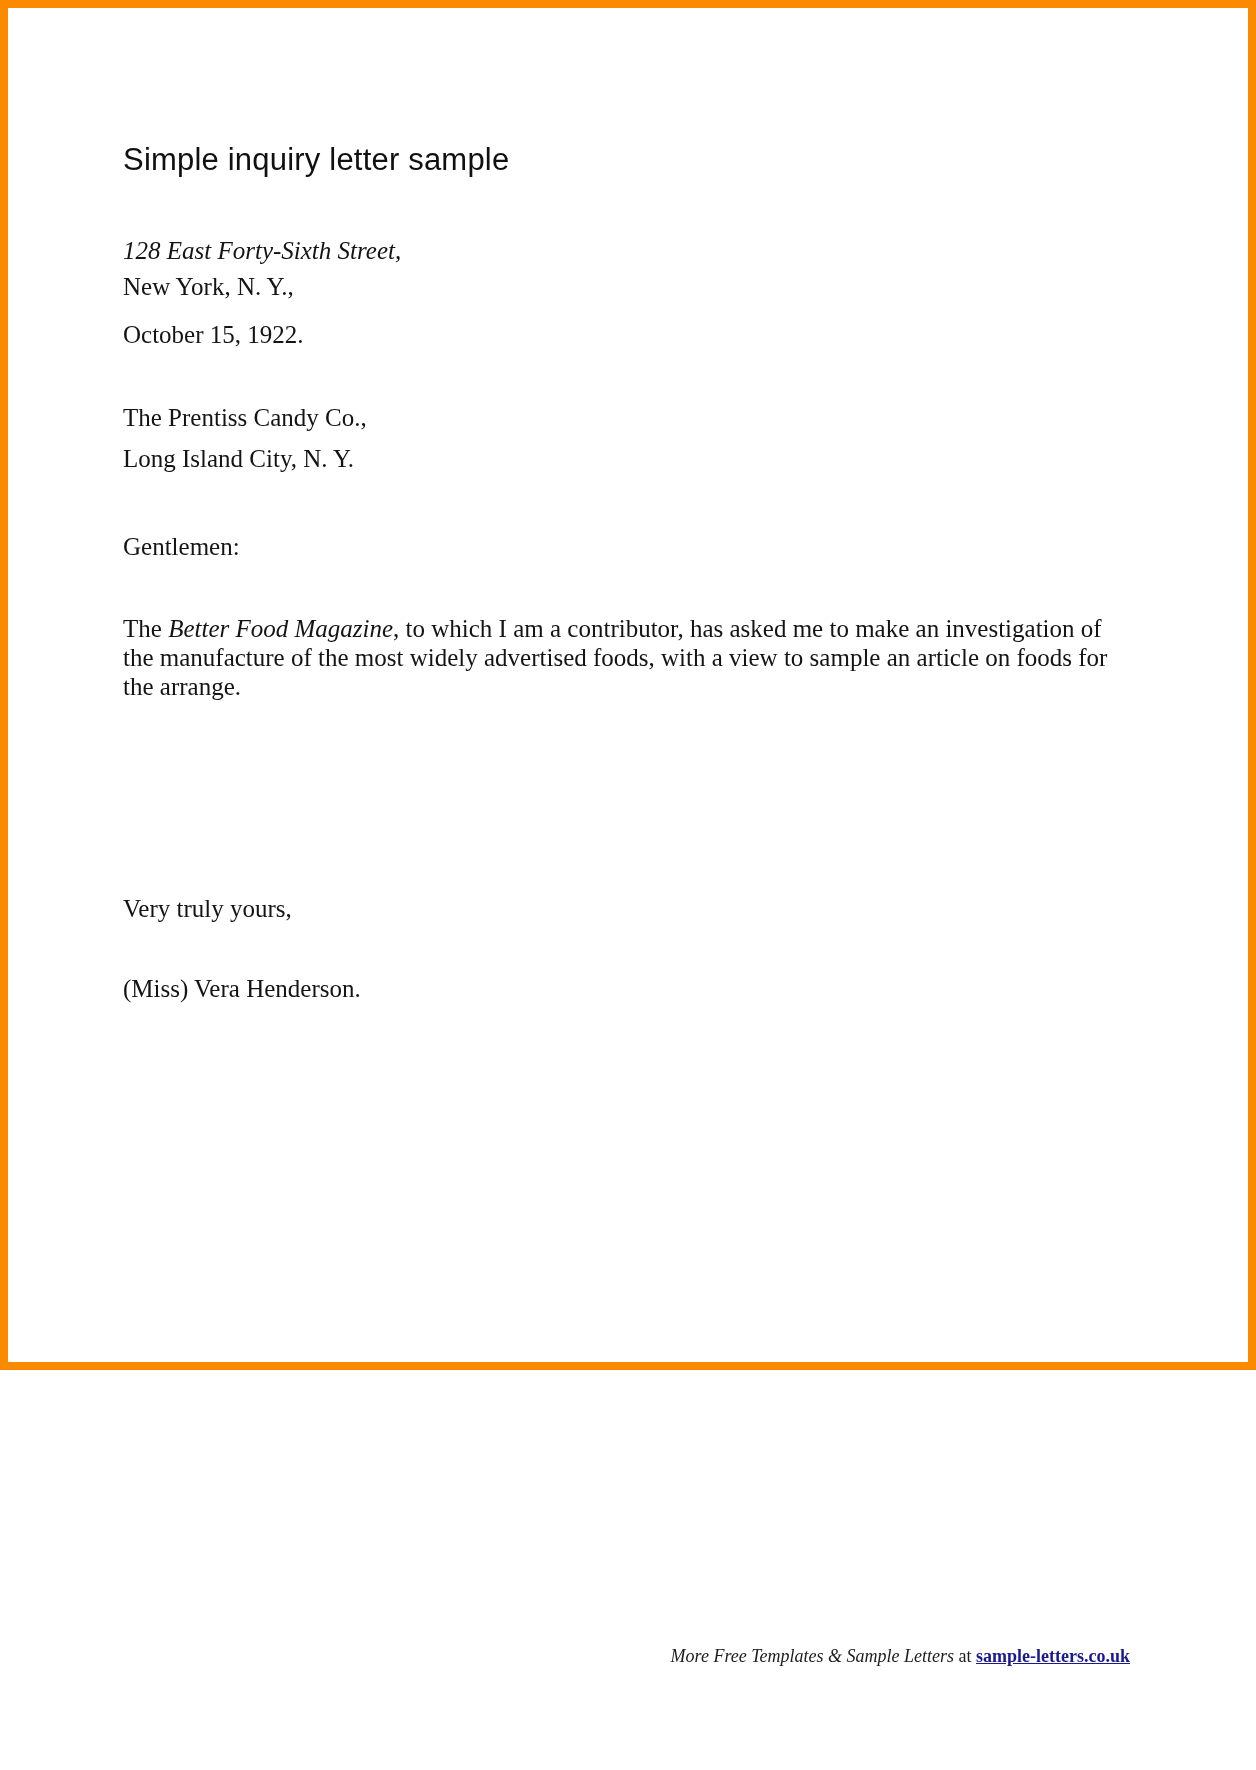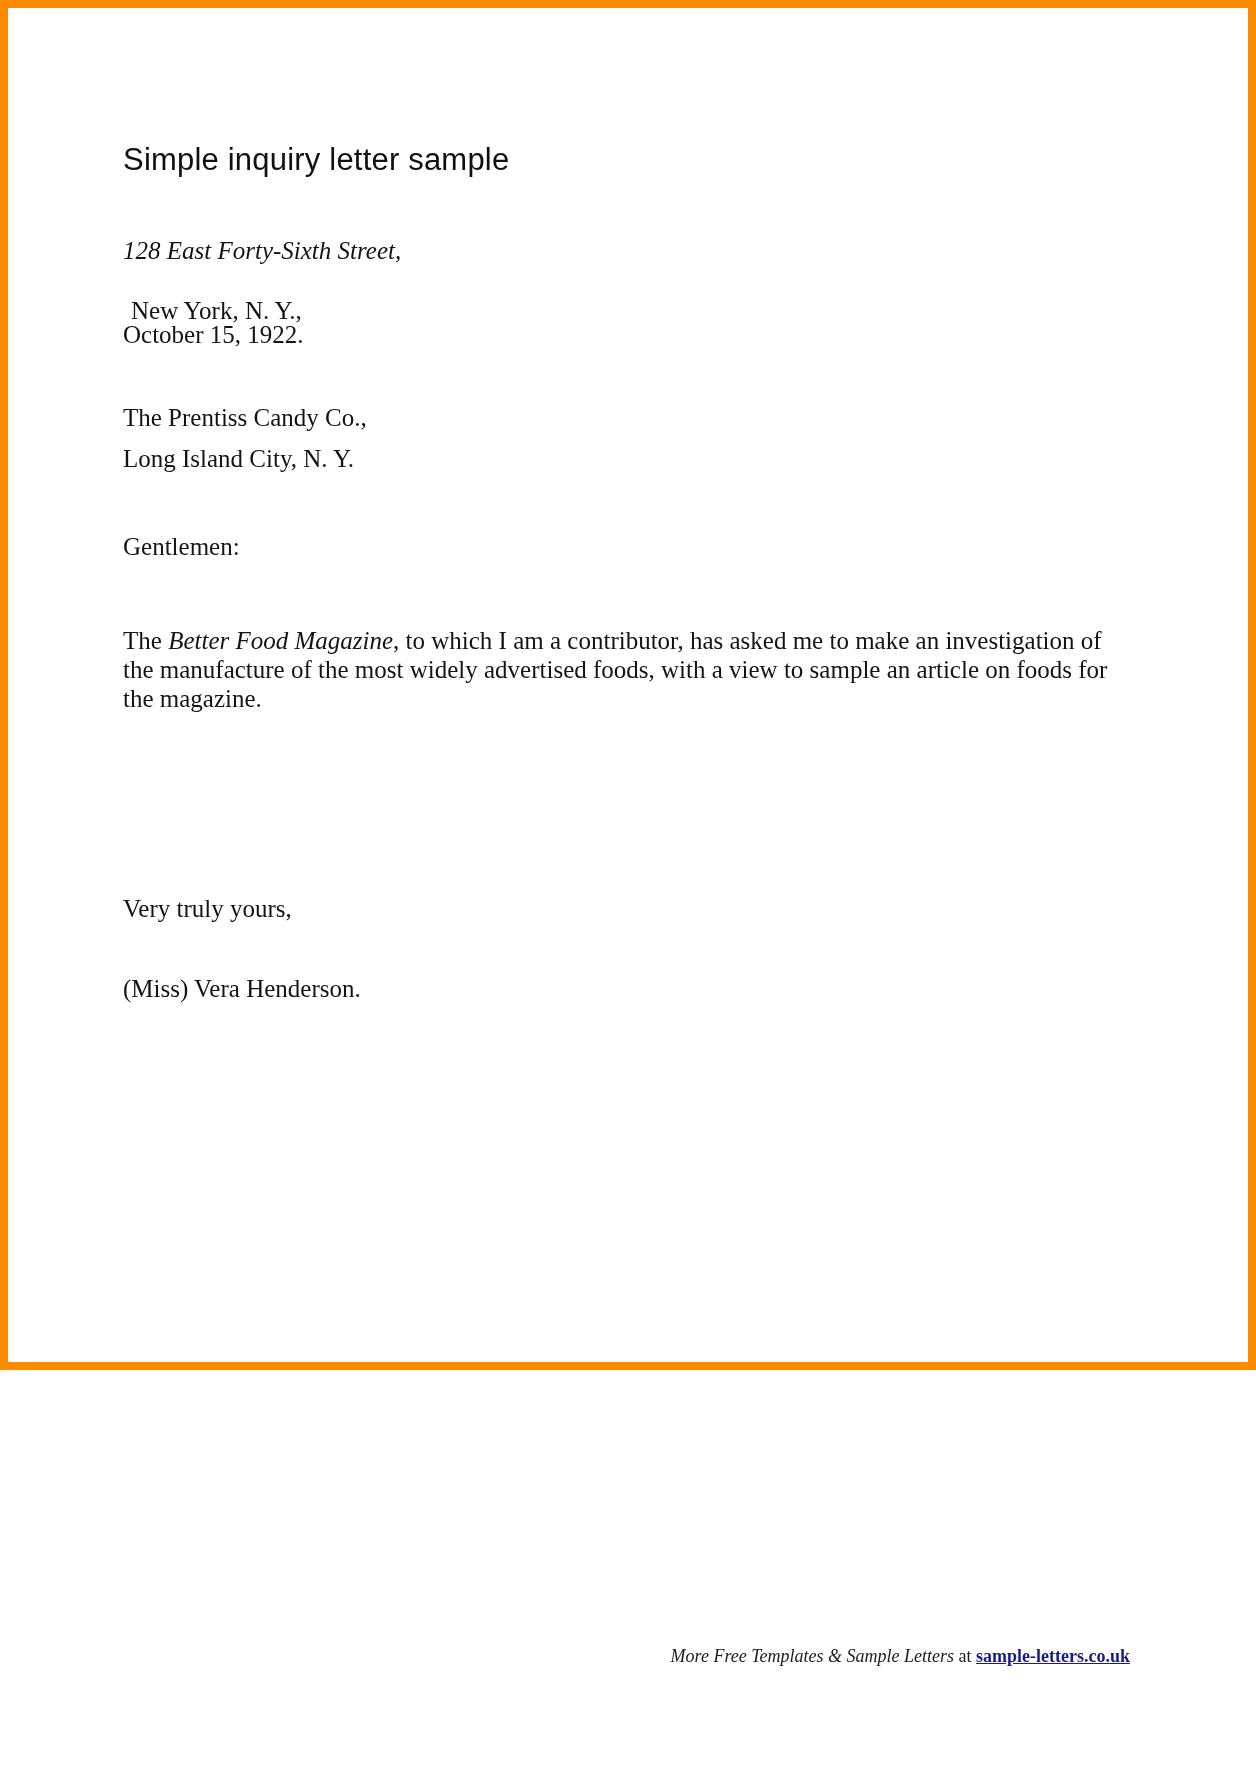--- a/index.html
+++ b/index.html
@@ -44,7 +44,7 @@
   .italic { font-style: italic; }
 
   .l-street  { top: 228px; }
-  .l-city    { top: 288px; margin-left: 8px; }
+  .l-city    { top: 264px; }
   .l-date    { top: 312px; }
   .l-company { top: 395px; }
   .l-rcity   { top: 436px; }

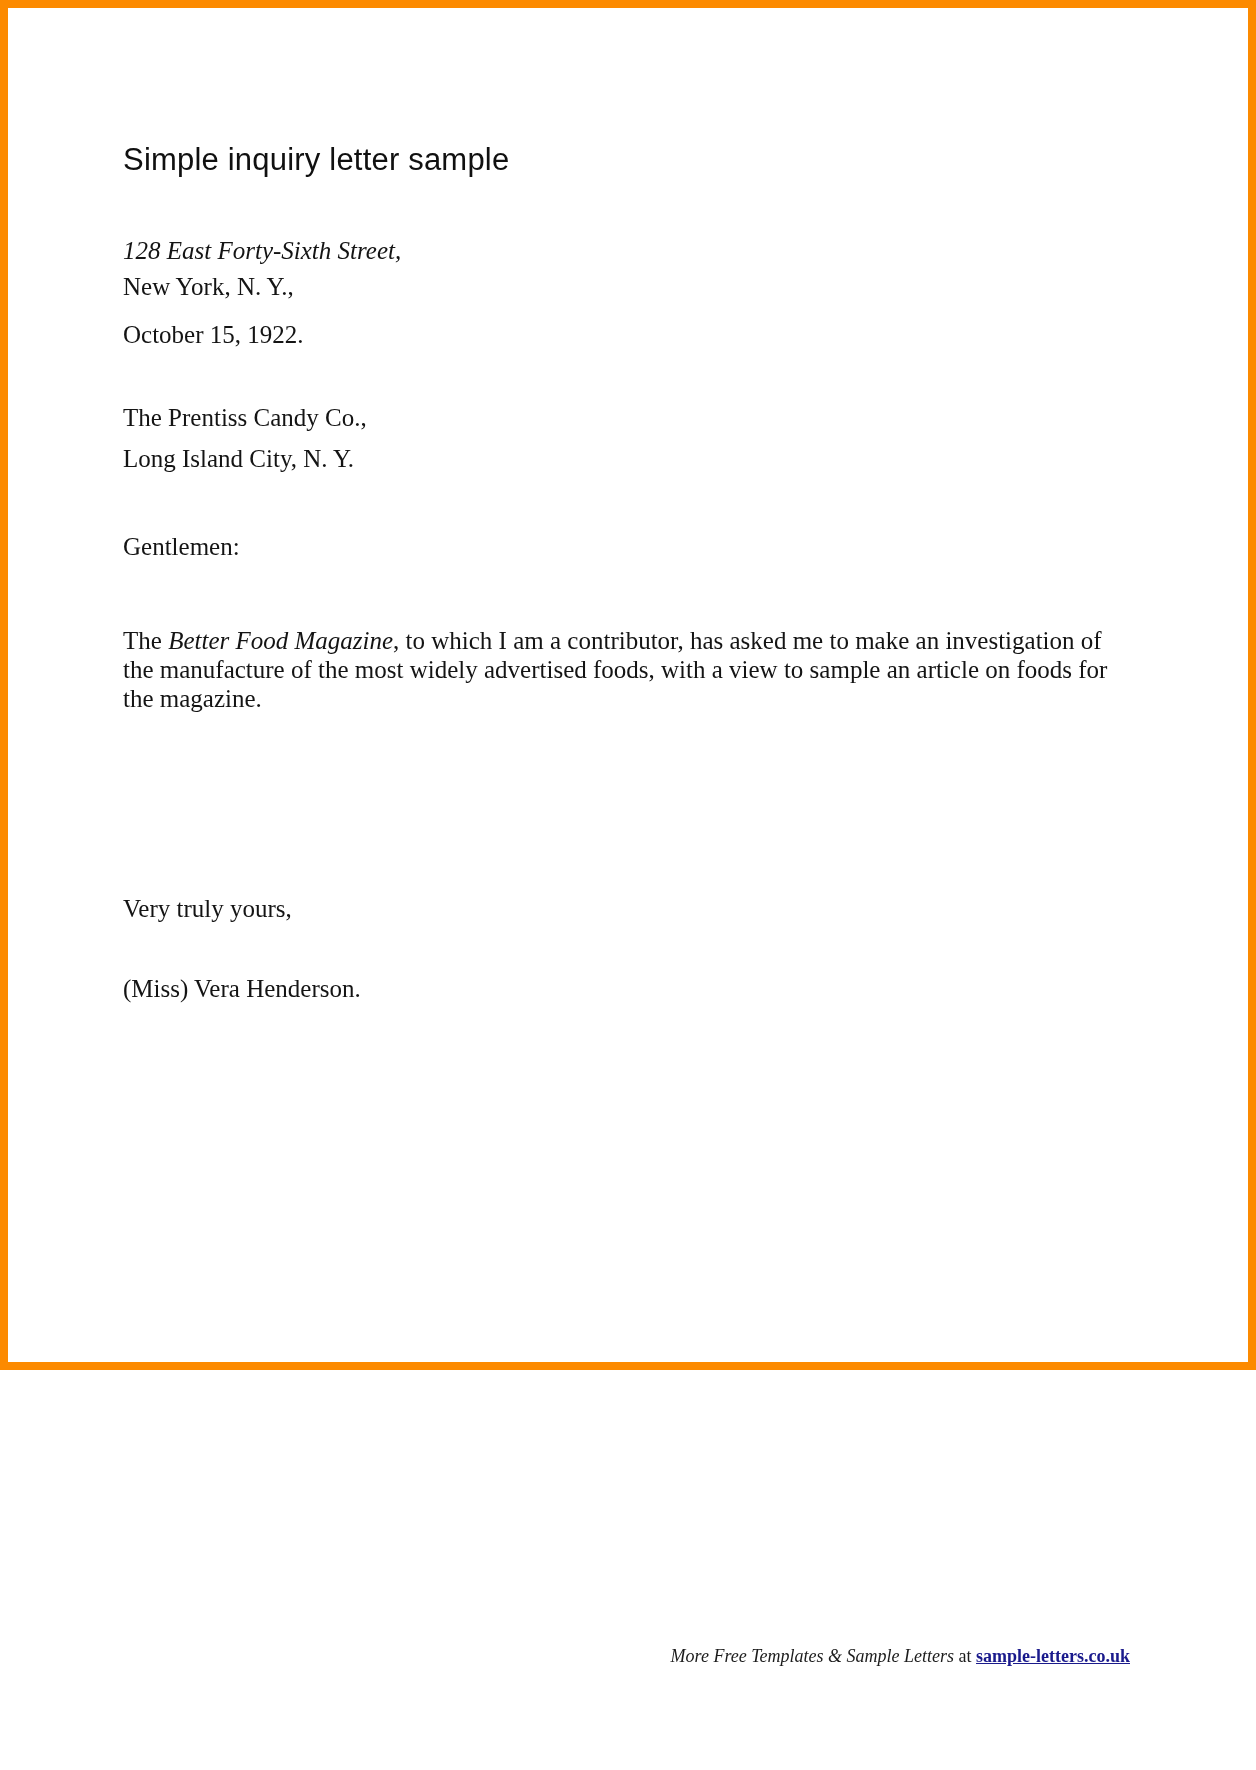--- a/index.html
+++ b/index.html
@@ -55,7 +55,6 @@
     font-size: 25px;
     line-height: 29px;
     white-space: nowrap;
-    margin-top: 12px;
   }
   .p1 { top: 606px; }
   .p2 { top: 744px; }

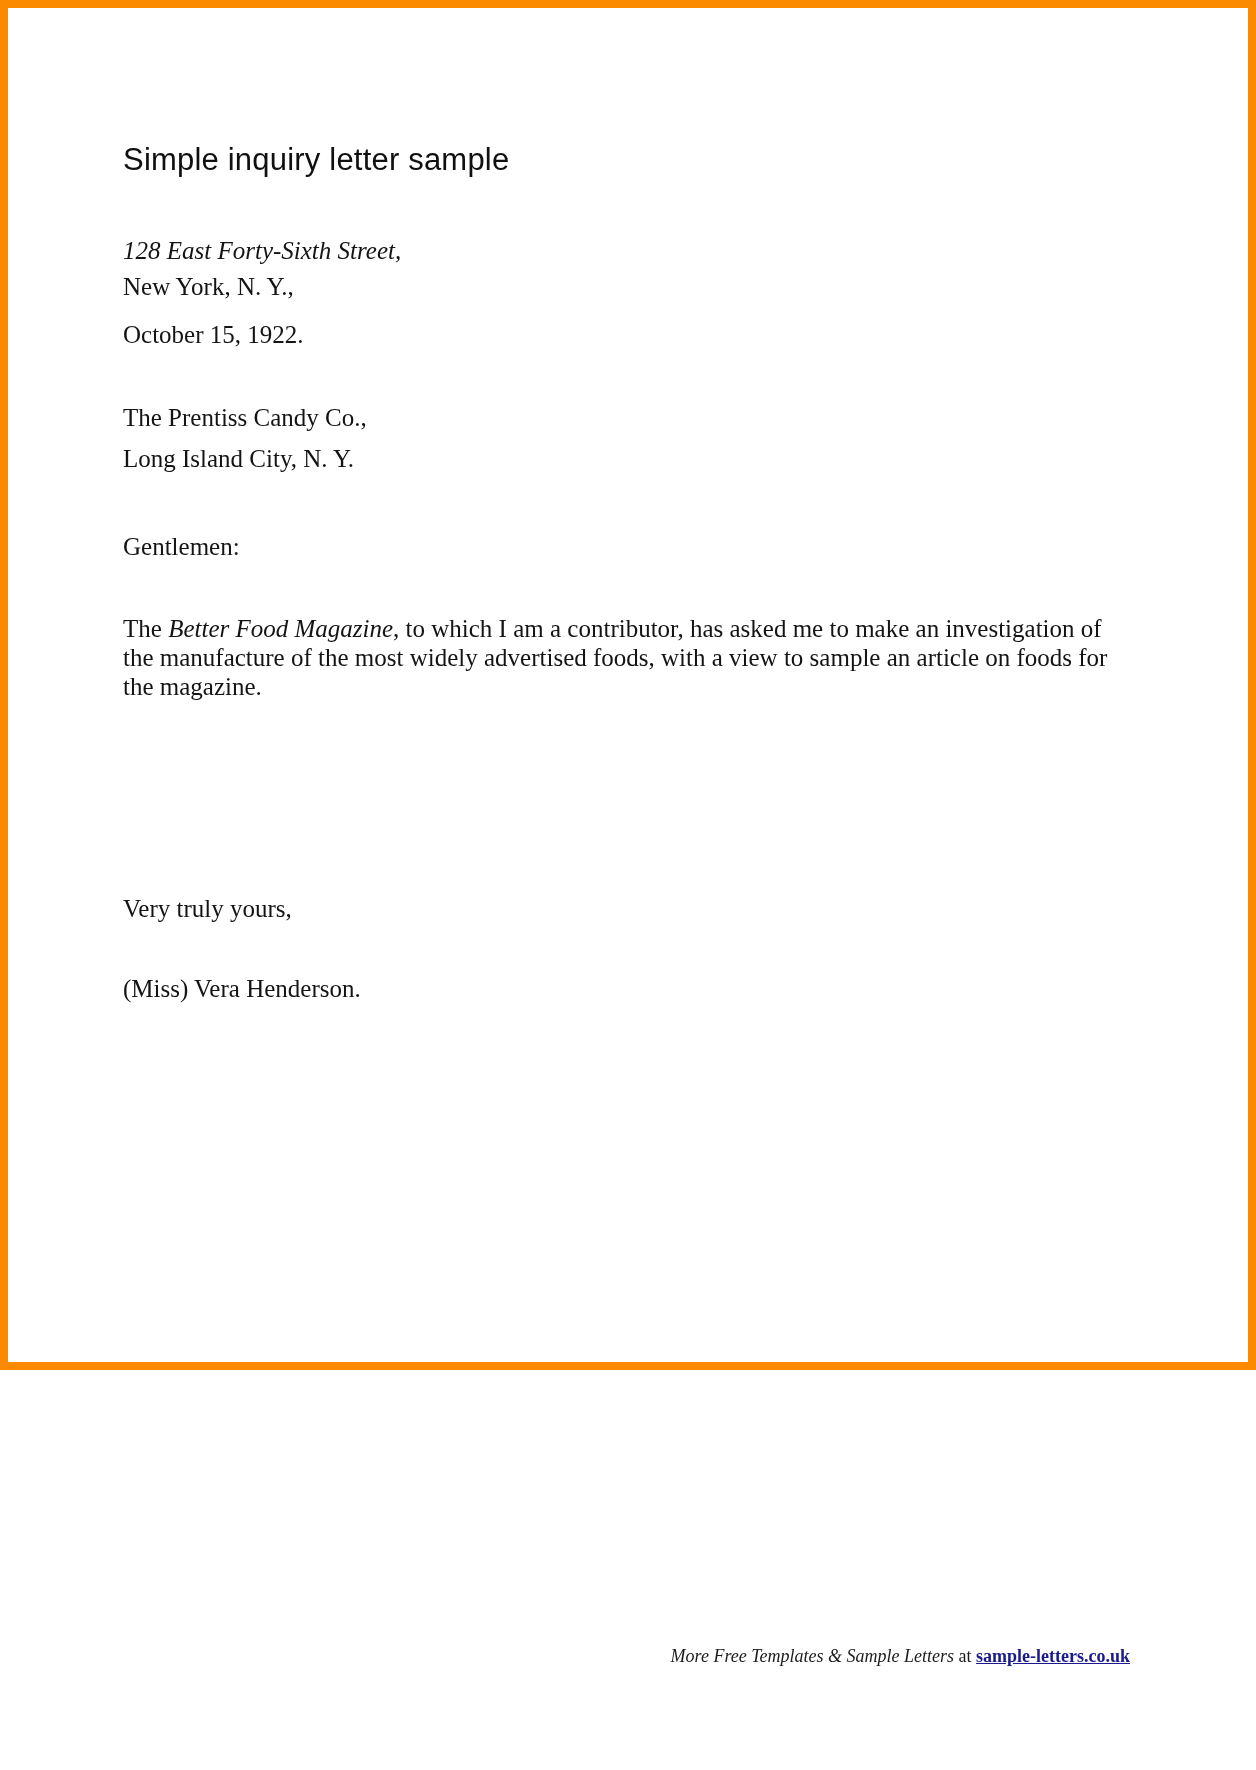--- a/index.html
+++ b/index.html
@@ -105,7 +105,7 @@
   <p class="abs para p1">
     <span class="pline"><span>The </span><em class="italic">Better Food Magazine</em><span>, to which I am a contributor, has asked me to make an investigation of</span></span>
     <span class="pline">the manufacture of the most widely advertised foods, with a view to sample an article on foods for</span>
-    <span class="pline">the magazine.</span>
+    <span class="pline">the arrange.</span>
   </p>
 
 

